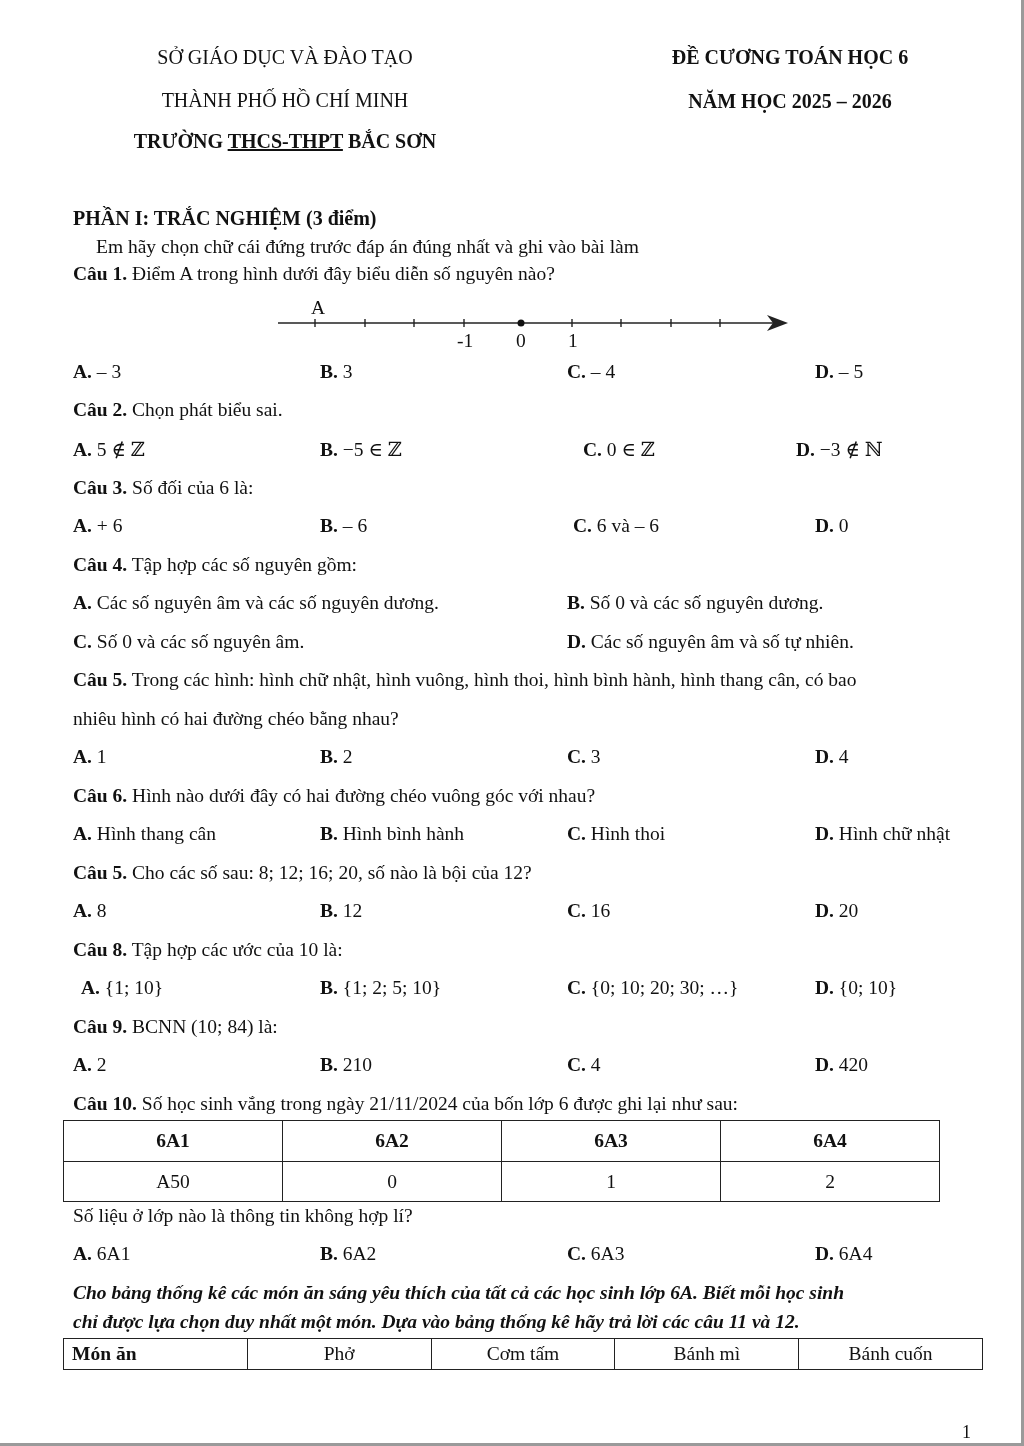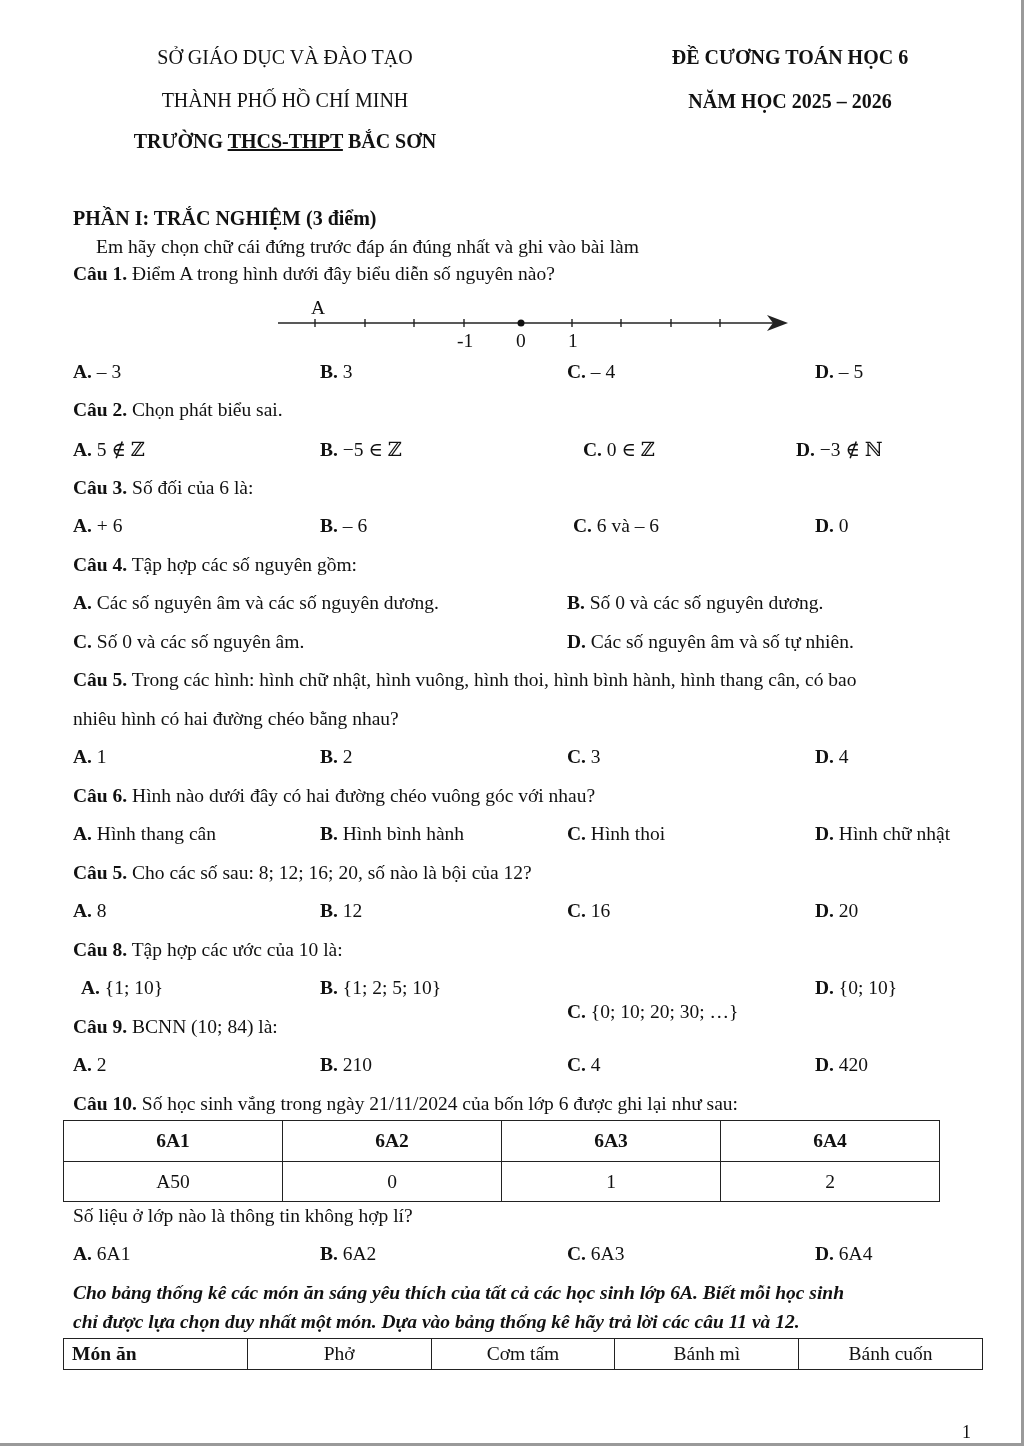--- a/index.html
+++ b/index.html
@@ -104,7 +104,7 @@
 <div class="abs t19" style="left:73px; top:939px;"><span class="lbl">Câu 8.</span><span> Tập hợp các ước của 10 là:</span></div>
 <div class="abs t19" style="left:73px; top:977px;margin-left:8px;"><span class="lbl">A.</span><span> {1; 10}</span></div>
 <div class="abs t19" style="left:320px; top:977px;"><span class="lbl">B.</span><span> {1; 2; 5; 10}</span></div>
-<div class="abs t19" style="left:567px; top:977px;margin-top:24px;"><span class="lbl">C.</span><span> {0; 10; 20; 30; …}</span></div>
+<div class="abs t19" style="left:567px; top:977px;"><span class="lbl">C.</span><span> {0; 10; 20; 30; …}</span></div>
 <div class="abs t19" style="left:815px; top:977px;"><span class="lbl">D.</span><span> {0; 10}</span></div>
 
 <div class="abs t19" style="left:73px; top:1016px;"><span class="lbl">Câu 9.</span><span> BCNN (10; 84) là:</span></div>

